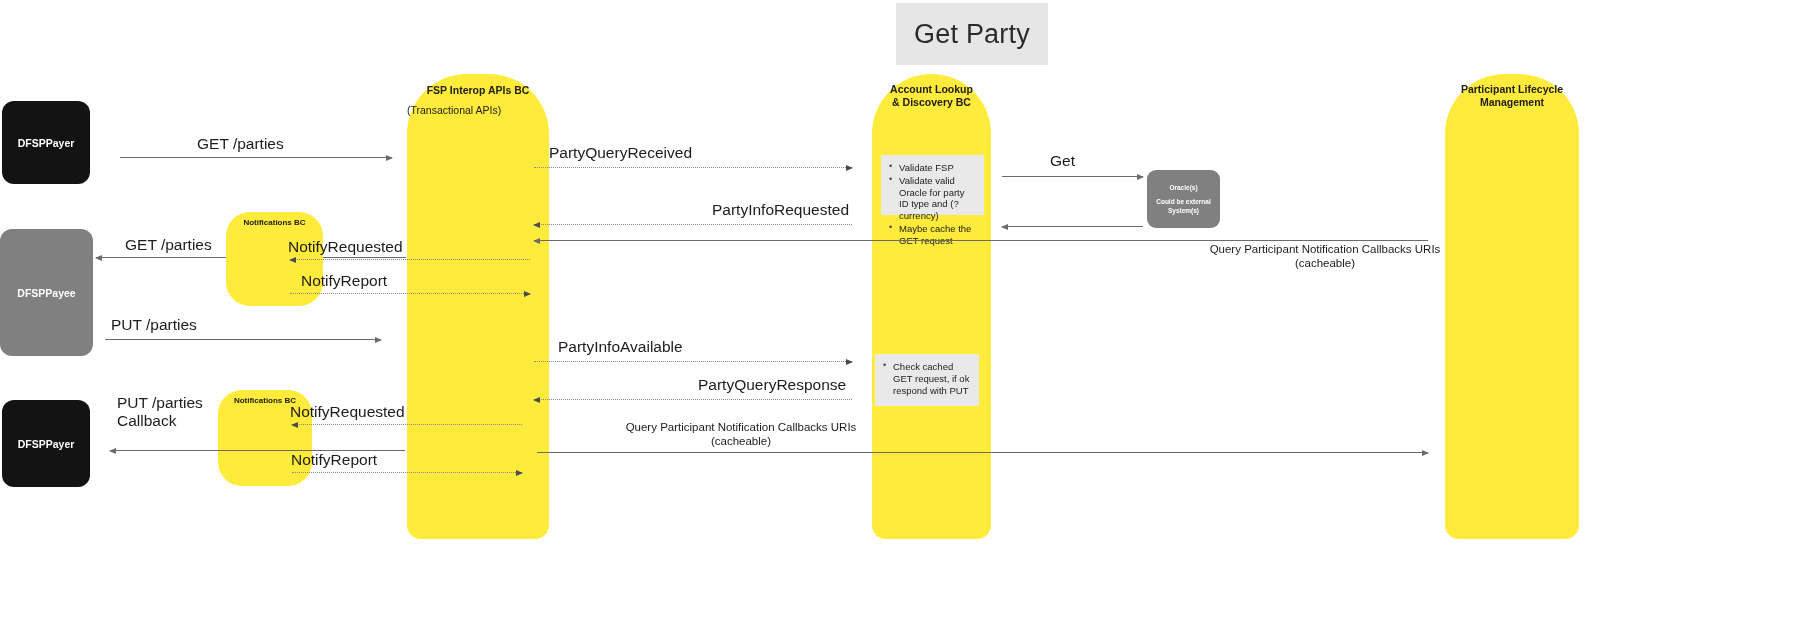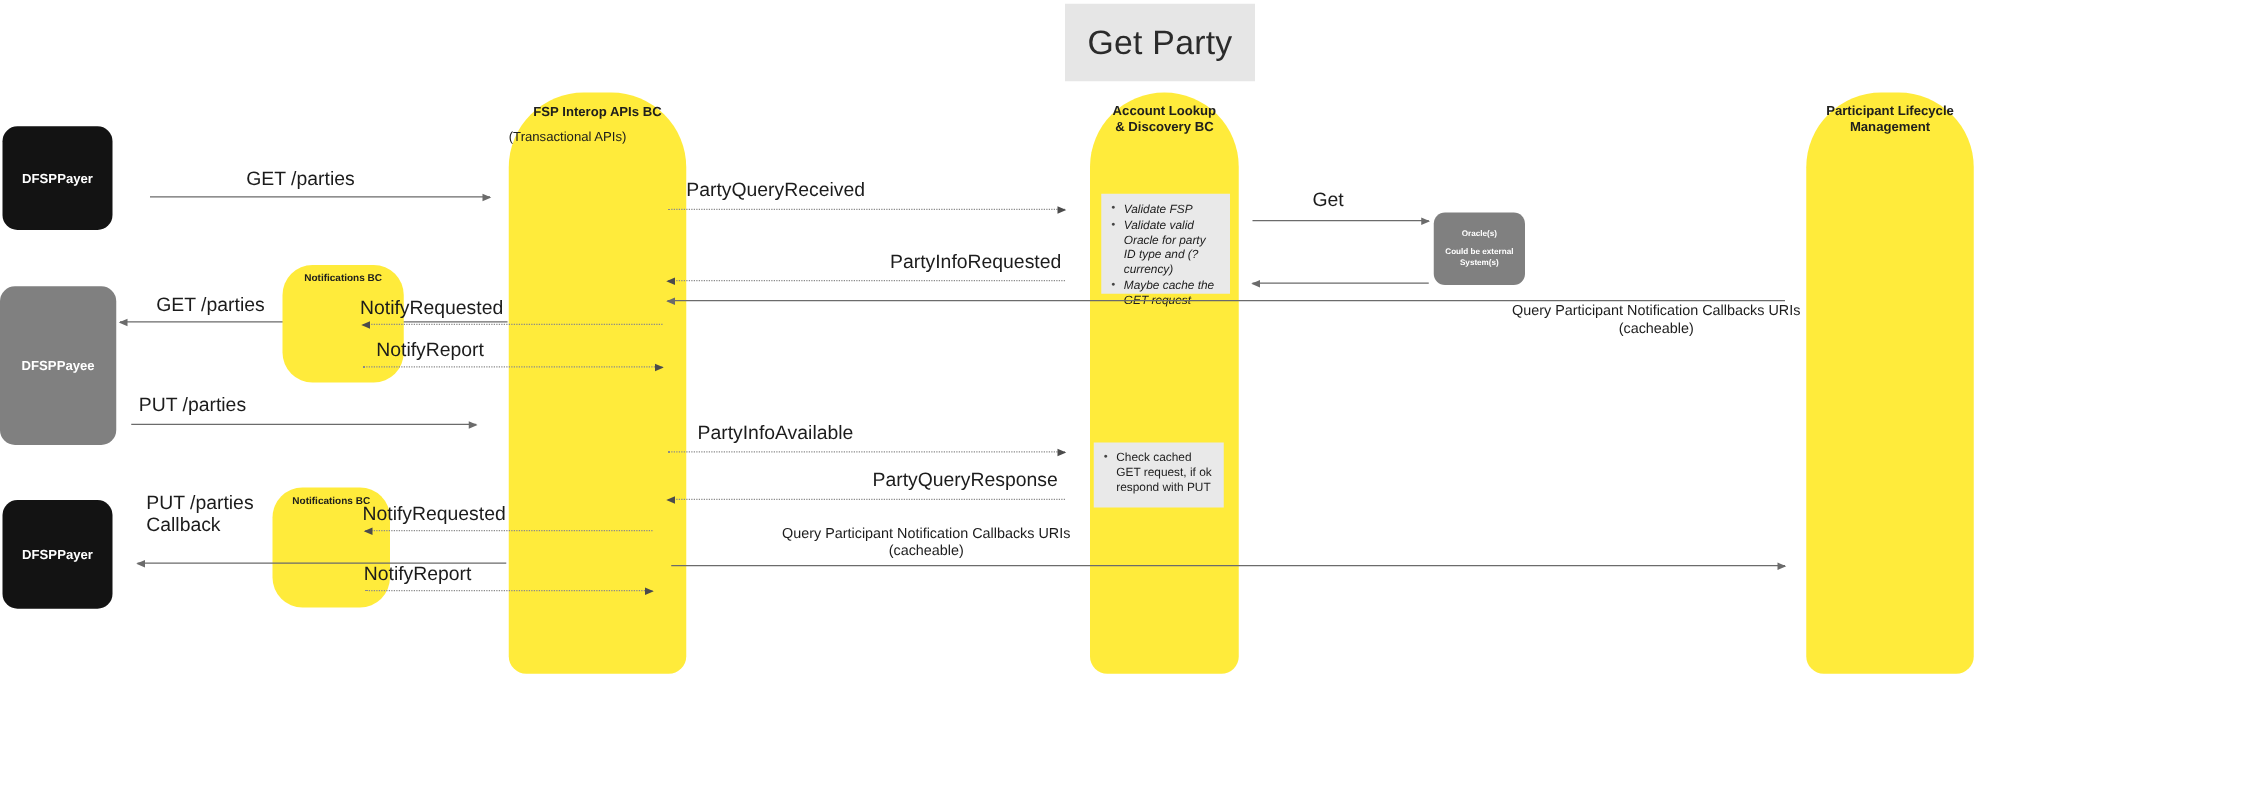--- a/index.html
+++ b/index.html
@@ -14,7 +14,7 @@
 
   
   #title-box{
-    left:852px;top:3px;width:152px;height:62px;
+    left:896px;top:3px;width:152px;height:62px;
     background:#e6e6e6;
     display:flex;align-items:center;justify-content:center;
     font-size:27px;color:#2b2b2b;font-weight:400;letter-spacing:.2px;

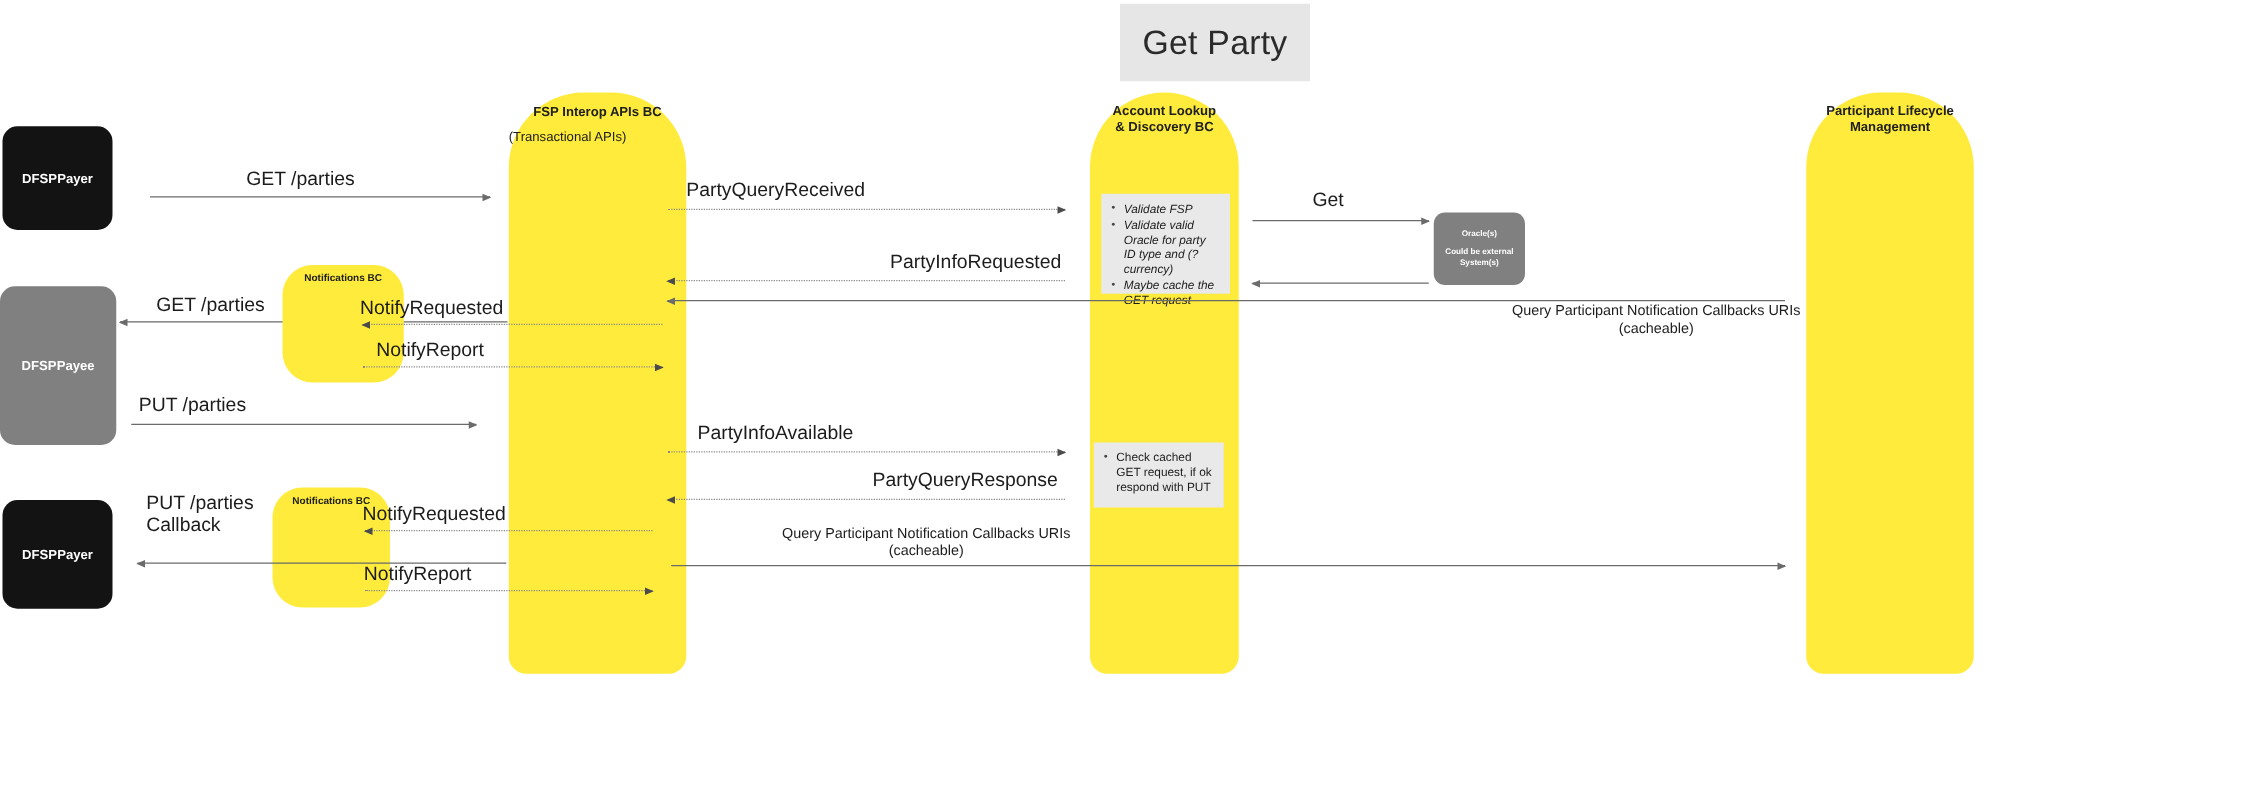--- a/index.html
+++ b/index.html
@@ -89,7 +89,7 @@
   .note li:before{
     content:"\2022";position:absolute;left:-10px;top:-1px;font-size:9px;color:#444;
   }
-  #note-validate{left:881px;top:155px;width:103px;height:80px;font-style:italic;}
+  #note-validate{left:881px;top:155px;width:103px;height:60px;}
   #note-cached{left:875px;top:354px;width:104px;height:52px;}
 
   

